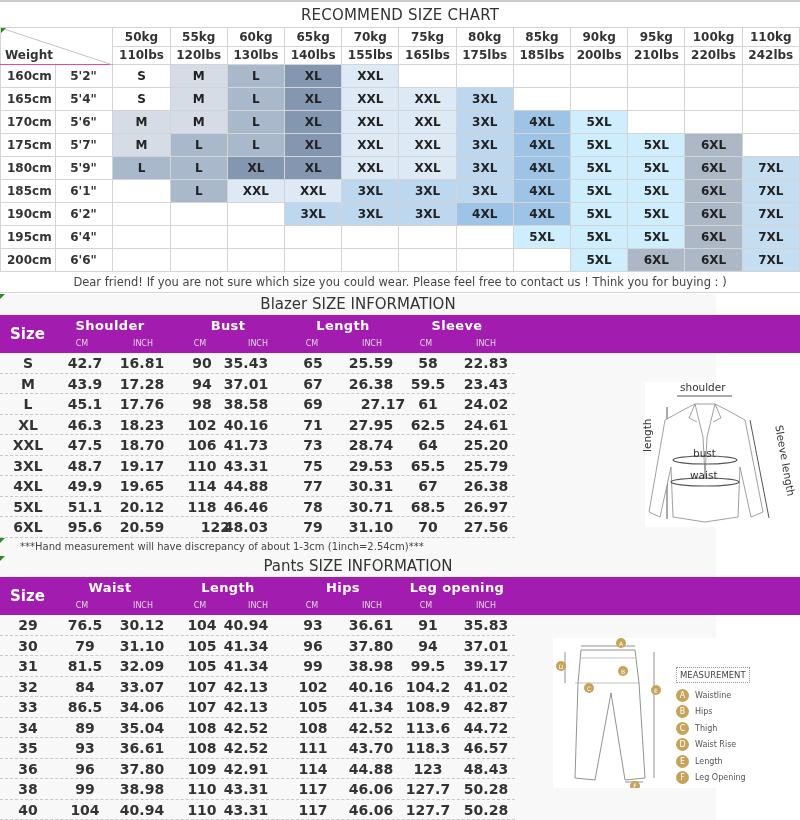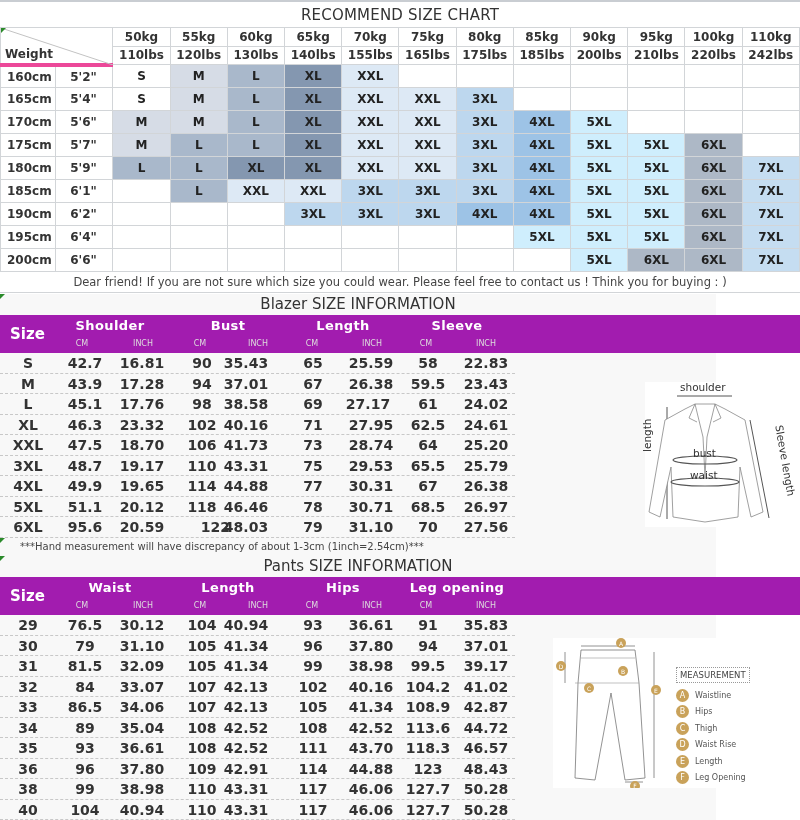--- a/index.html
+++ b/index.html
@@ -59,7 +59,7 @@
     </colgroup>
     <tbody id="sc-body">
         <tr class="kg">
-          <td colspan="2" rowspan="2" class="weight-corner" style="height:37px;border-bottom:4px solid #ec4899;">
+          <td colspan="2" rowspan="2" class="weight-corner" style="height:37px;border-bottom:1px solid #ec4899;">
             <svg width="112" height="37" style="position:absolute;left:0;top:0">
               <line x1="0" y1="0" x2="112" y2="37" stroke="#c3c3c3" stroke-width="1"></line>
               <polygon points="0,0 5,0 0,5" fill="#2a8a2a"></polygon>

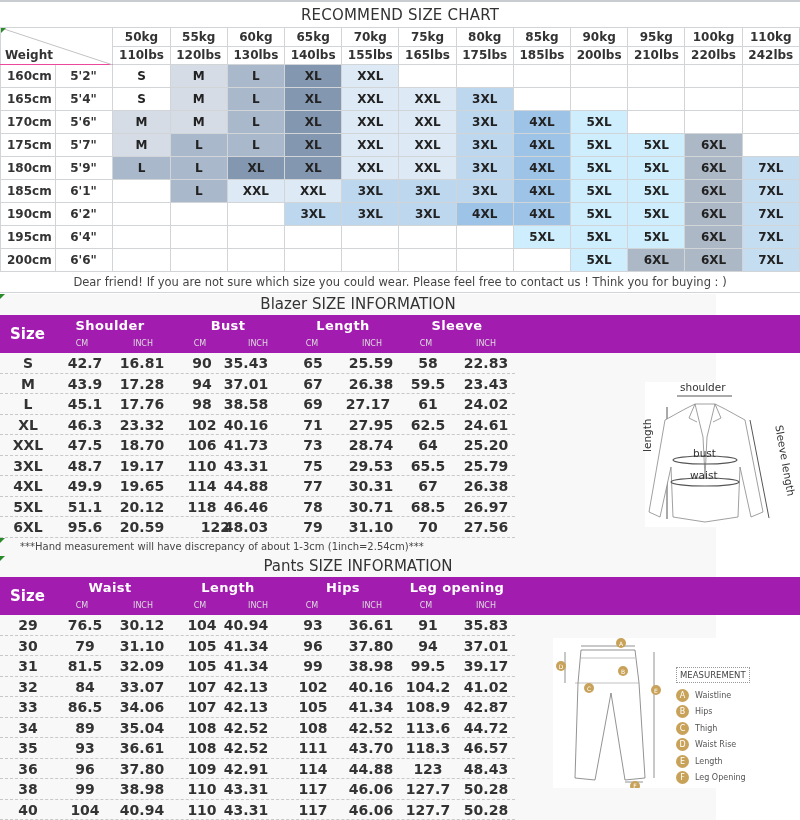--- a/index.html
+++ b/index.html
@@ -290,7 +290,7 @@
         <span class="c" style="left:174px;width:56px;">98</span>
         <span class="c" style="left:218px;width:56px;">38.58</span>
         <span class="c" style="left:285px;width:56px;">69</span>
-        <span class="c" style="left:340px;width:56px;">27.17</span>
+        <span class="c" style="left:355px;width:56px;">27.17</span>
         <span class="c" style="left:400px;width:56px;">61</span>
         <span class="c" style="left:458px;width:56px;">24.02</span>
       </div>

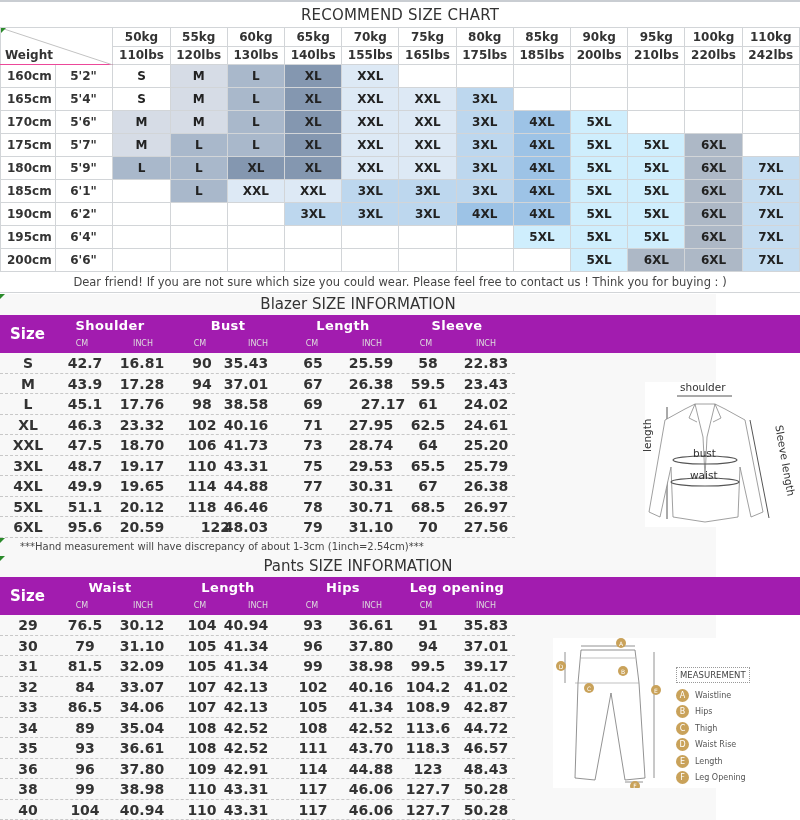--- a/index.html
+++ b/index.html
@@ -297,7 +297,7 @@
       <div class="bt-row">
         <span class="c" style="left:0px;width:56px;">XL</span>
         <span class="c" style="left:57px;width:56px;">46.3</span>
-        <span class="c" style="left:114px;width:56px;">23.32</span>
+        <span class="c" style="left:114px;width:56px;">18.23</span>
         <span class="c" style="left:174px;width:56px;">102</span>
         <span class="c" style="left:218px;width:56px;">40.16</span>
         <span class="c" style="left:285px;width:56px;">71</span>

